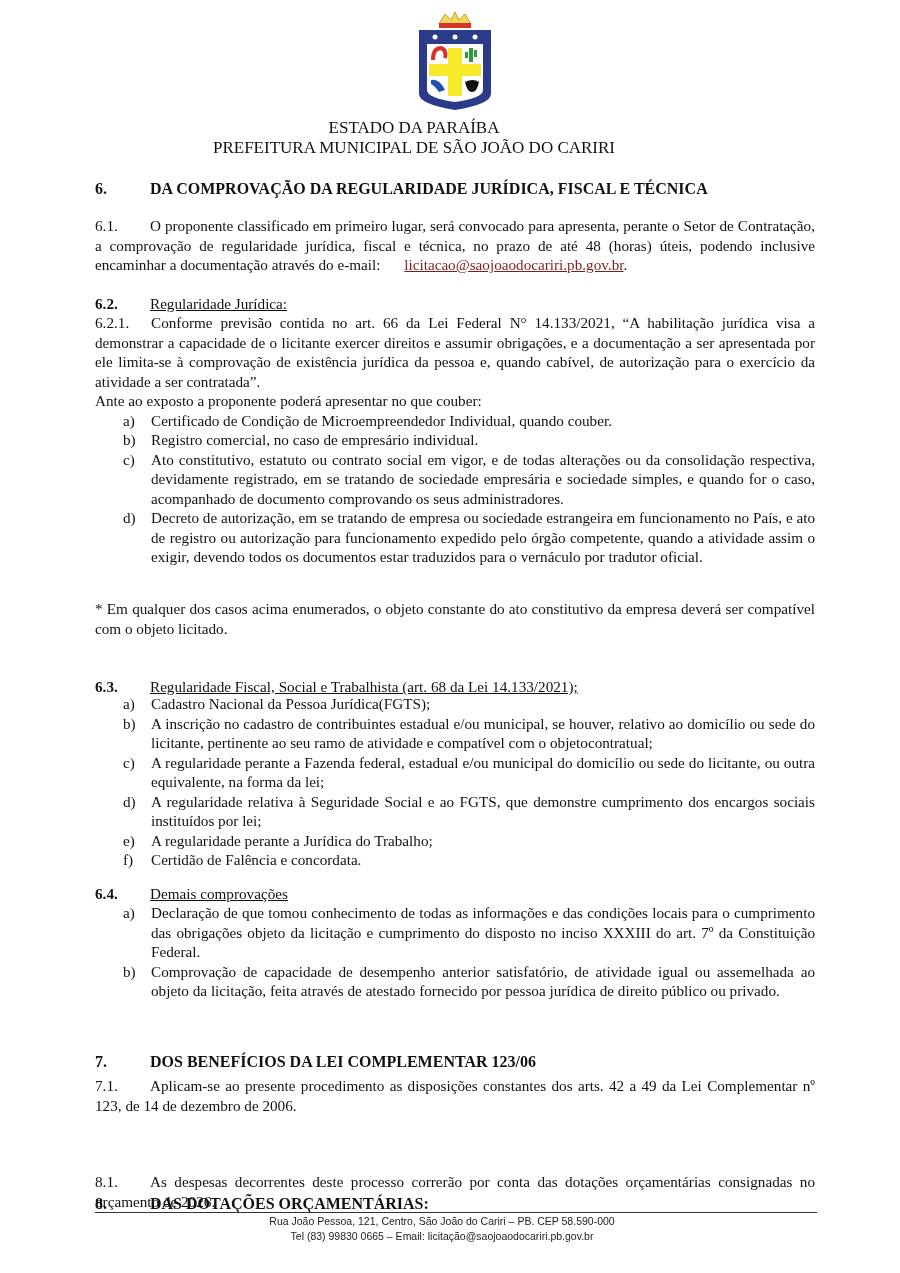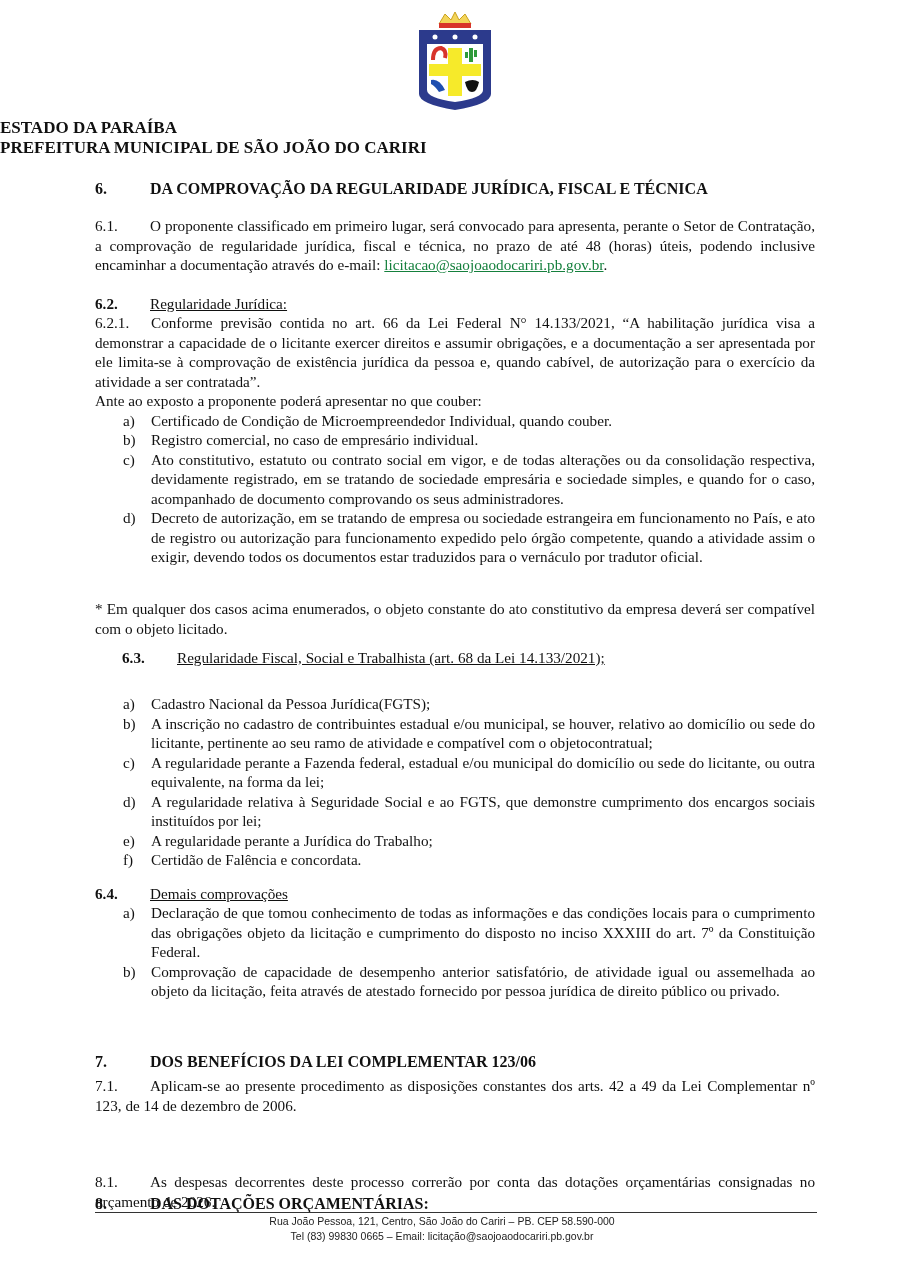--- a/index.html
+++ b/index.html
@@ -6,7 +6,7 @@
   body { width:900px; height:1273px; position:relative; overflow:hidden;
          font-family:"Liberation Serif","DejaVu Serif",serif; color:#111; font-size:15.2px; }
   .crest { position:absolute; left:415px; top:12px; width:80px; height:100px; }
-  .hdr { position:absolute; left:0; width:828px; font-weight:bold; font-size:17px; }
+  .hdr { position:absolute; left:0; width:828px; text-align:center; font-weight:normal; font-size:17px; }
   .blk { position:absolute; left:95px; width:720px; line-height:19.5px; text-align:justify; }
   .h1 { font-weight:bold; font-size:16px; }
   .num { display:inline-block; width:55px; }

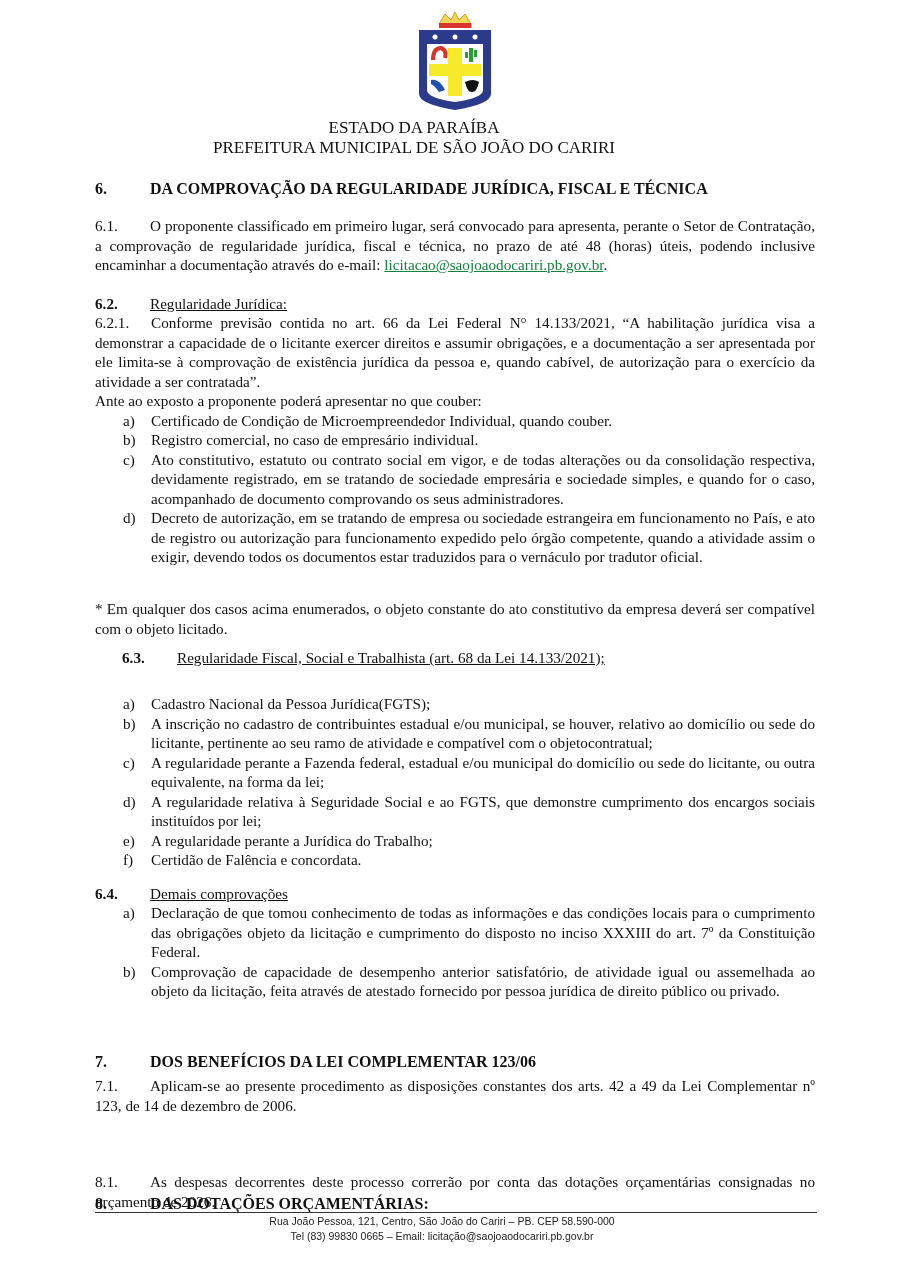--- a/index.html
+++ b/index.html
@@ -14,7 +14,7 @@
   .h2 .t { font-weight:normal; text-decoration:underline; }
   .li { position:relative; padding-left:56px; text-align:justify; }
   .li .m { position:absolute; left:28px; top:0; }
-  a.link { color:#15803d; text-decoration:underline; }
+  a.link { color:#7f1d1d; text-decoration:underline;margin-left:20px; }
   .footer-line { position:absolute; left:95px; top:1212px; width:722px; height:1px; background:#333; }
   .footer { position:absolute; left:0; width:884px; text-align:center; font-family:"Liberation Sans","DejaVu Sans",sans-serif; font-size:10.5px; color:#222; }
 </style>

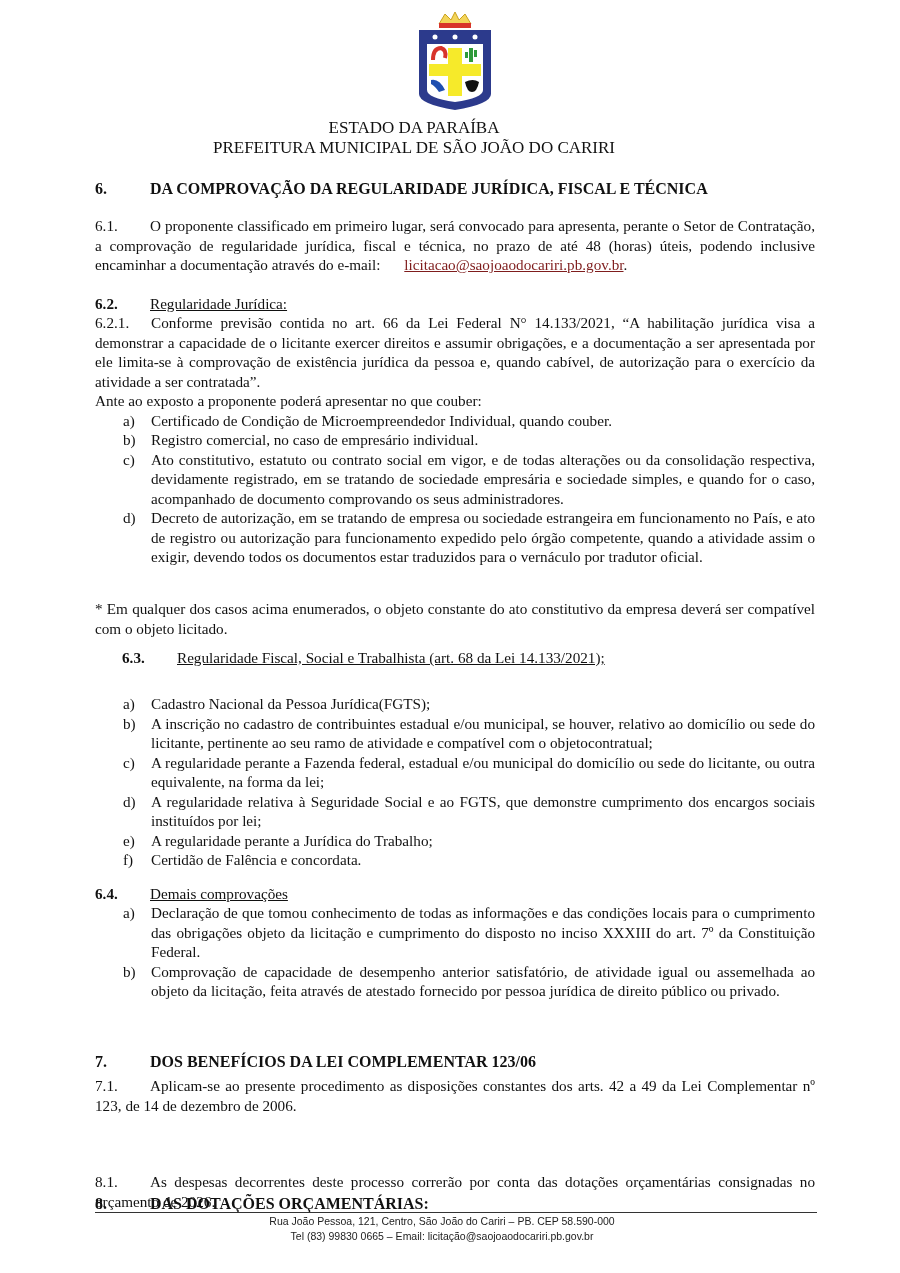--- a/index.html
+++ b/index.html
@@ -63,7 +63,7 @@
 </div>
 <div class="blk" style="top:599px;">* Em qualquer dos casos acima enumerados, o objeto constante do ato constitutivo da empresa deverá ser compatível com o objeto licitado.</div>
 
-<div class="blk h2" style="top:648px;margin-left:27px;">
+<div class="blk h2" style="top:677px;">
   <span class="num">6.3.</span><span class="t">Regularidade Fiscal, Social e Trabalhista (art. 68 da Lei 14.133/2021);</span>
 </div>
 <div class="blk" style="top:694px;">

